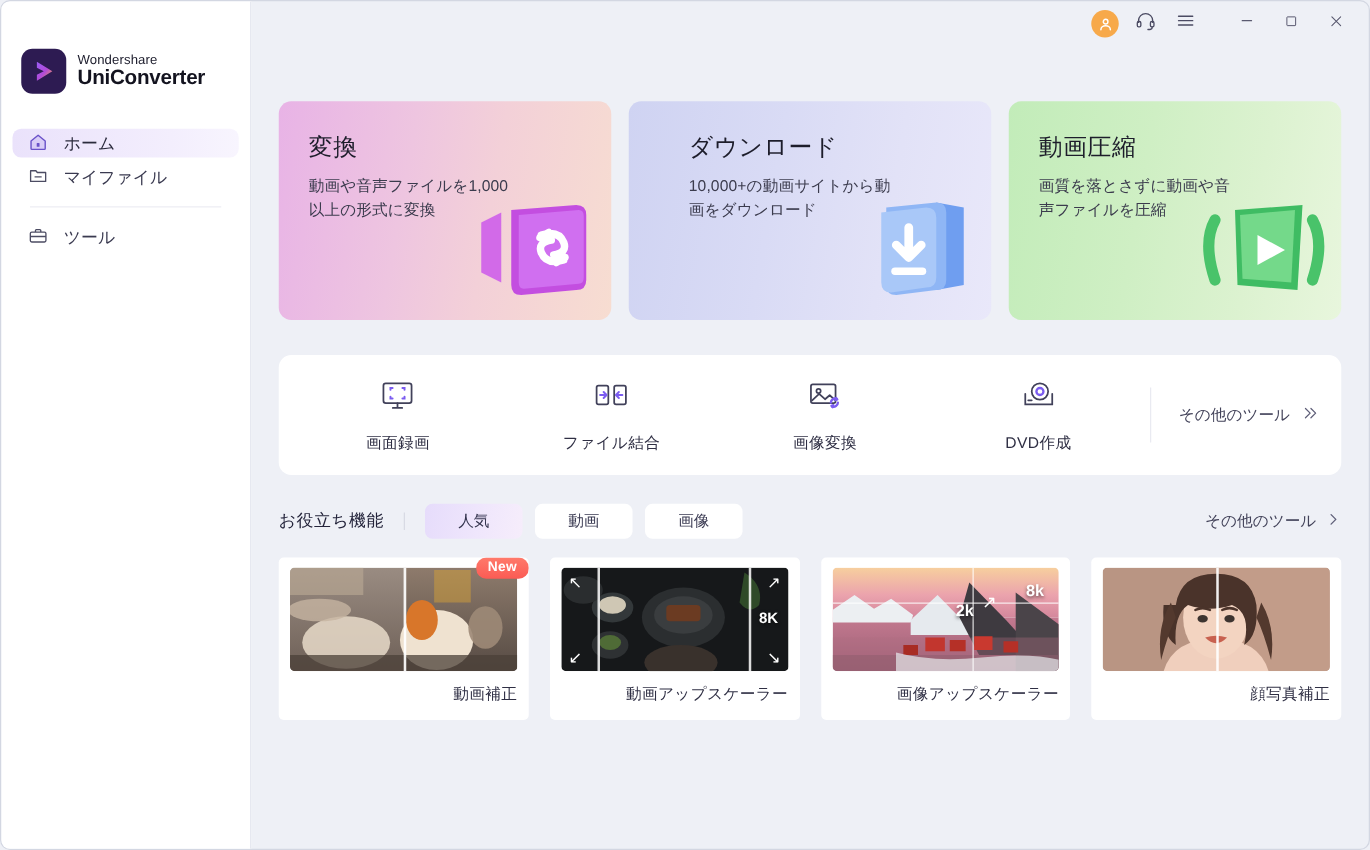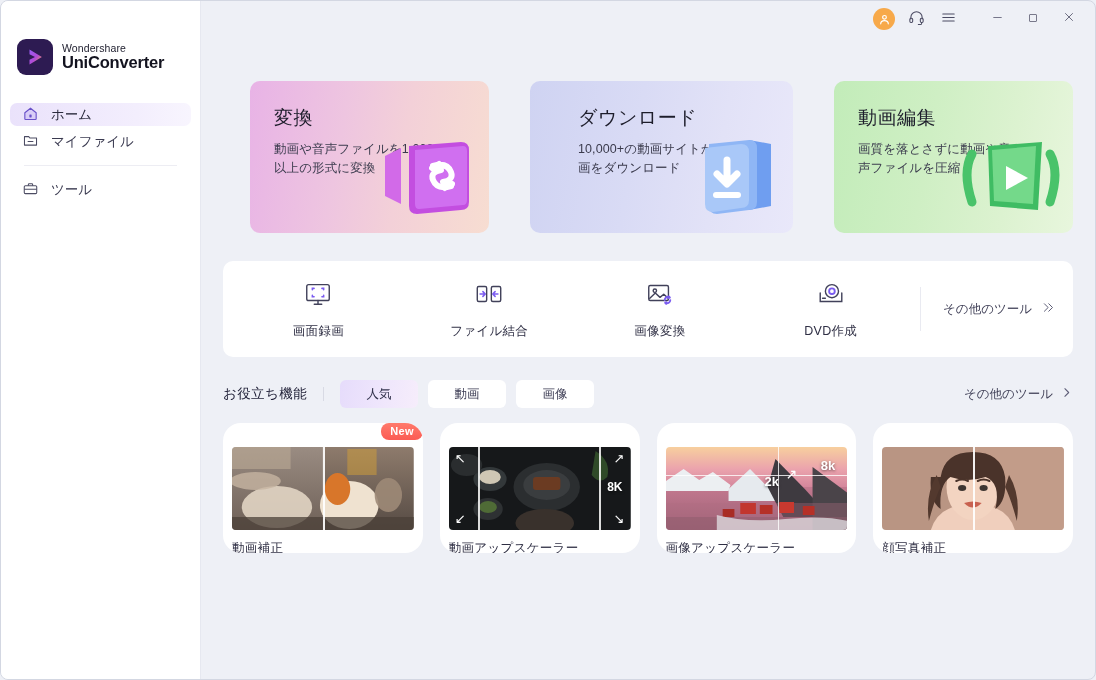--- a/index.html
+++ b/index.html
@@ -88,11 +88,10 @@
   .hero-row { display: flex; gap: 14px; margin-top: 36px; }
   .hero-card {
     position: relative;
-    flex: 1 1 0; height: 152px;
+    flex: 1 1 0; height: 175px;
     border-radius: 10px;
     padding: 24px 0 0 24px;
     overflow: hidden;
-    margin-left: 27px;
   }
   .hero-card.c1 { background: linear-gradient(100deg, #e8b3e6 0%, #eec5e0 38%, #f3d0d8 62%, #f7ddd1 100%); }
   .hero-card.c2 { background: linear-gradient(100deg, #cfd3f2 0%, #d9dbf5 40%, #e2e2f7 70%, #e9e8fa 100%); padding-left: 48px; }

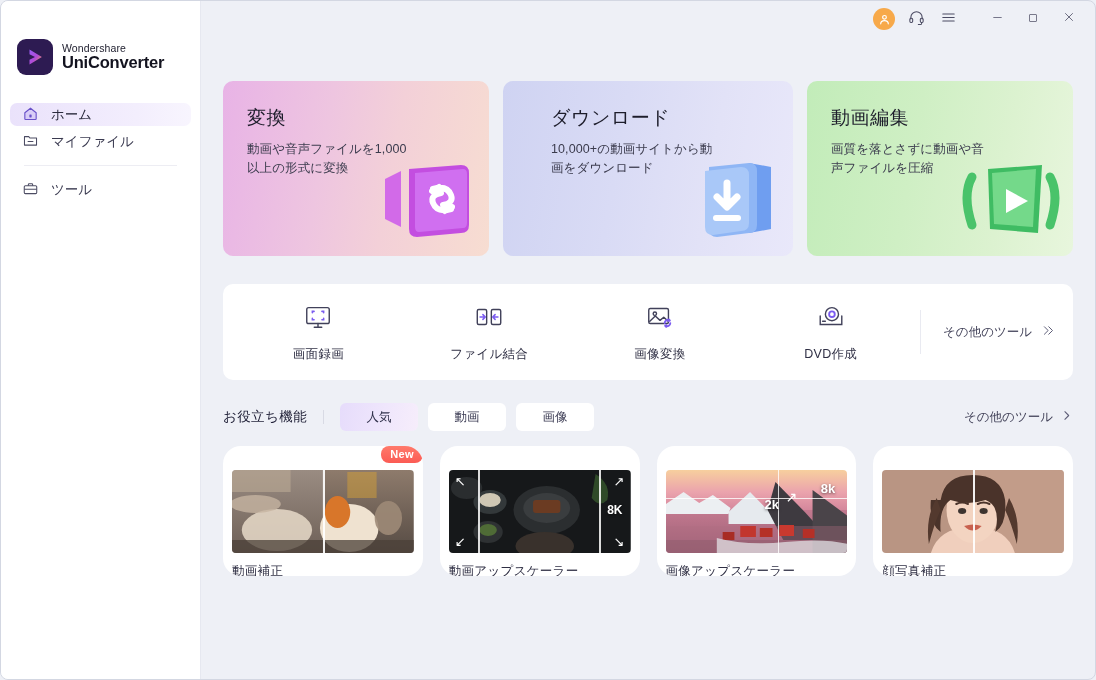--- a/index.html
+++ b/index.html
@@ -366,7 +366,7 @@
       </div>
 
       <div class="hero-card c3">
-        <div class="hero-title">動画編集</div>
+        <div class="hero-title">動画圧縮</div>
         <div class="hero-desc">画質を落とさずに動画や音声ファイルを圧縮</div>
         <div class="hero-art">
           <svg width="115" height="105" viewBox="0 0 115 105">

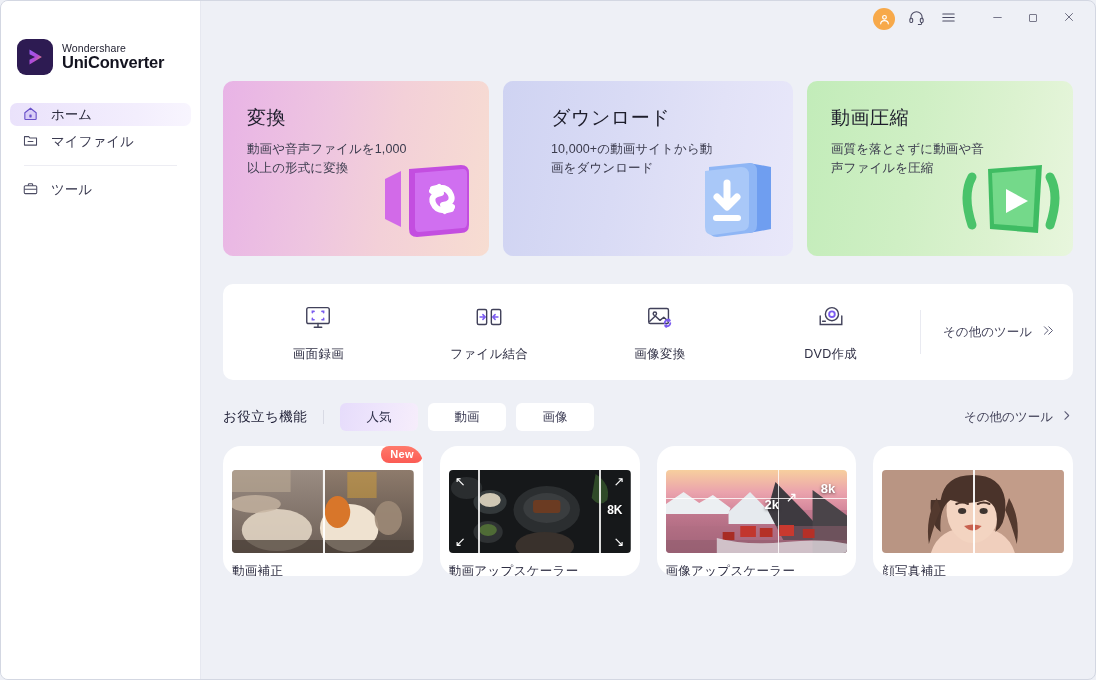--- a/index.html
+++ b/index.html
@@ -172,8 +172,8 @@
   .feat-card {
     flex: 1 1 0;
     background: #fff;
-    border-radius: 18px;
-    padding: 24px 9px 0 9px;
+    border-radius: 4px;
+    padding: 8px 9px 0 9px;
     height: 130px;
     position: relative;
     overflow: hidden;

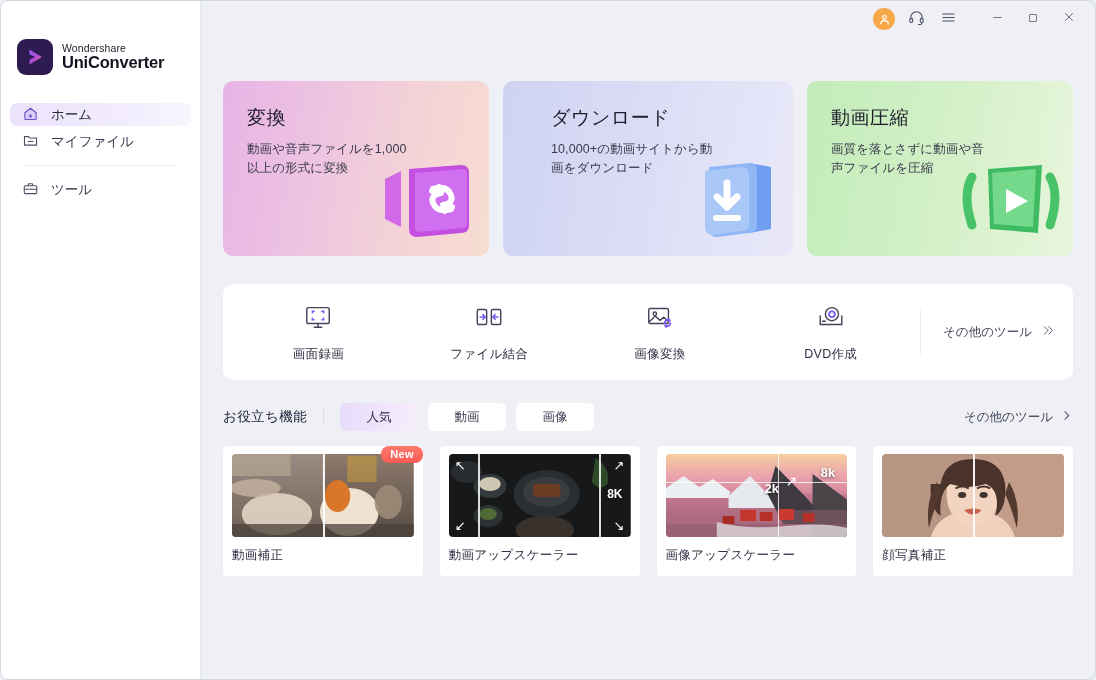--- a/index.html
+++ b/index.html
@@ -183,7 +183,7 @@
     height: 83px; border-radius: 4px; overflow: hidden;
   }
   .feat-label {
-    text-align: left; font-size: 12.5px; color: #2f2f44;
+    text-align: right; font-size: 12.5px; color: #2f2f44;
     line-height: 36px; letter-spacing: .3px;
   }
   .badge-new {

